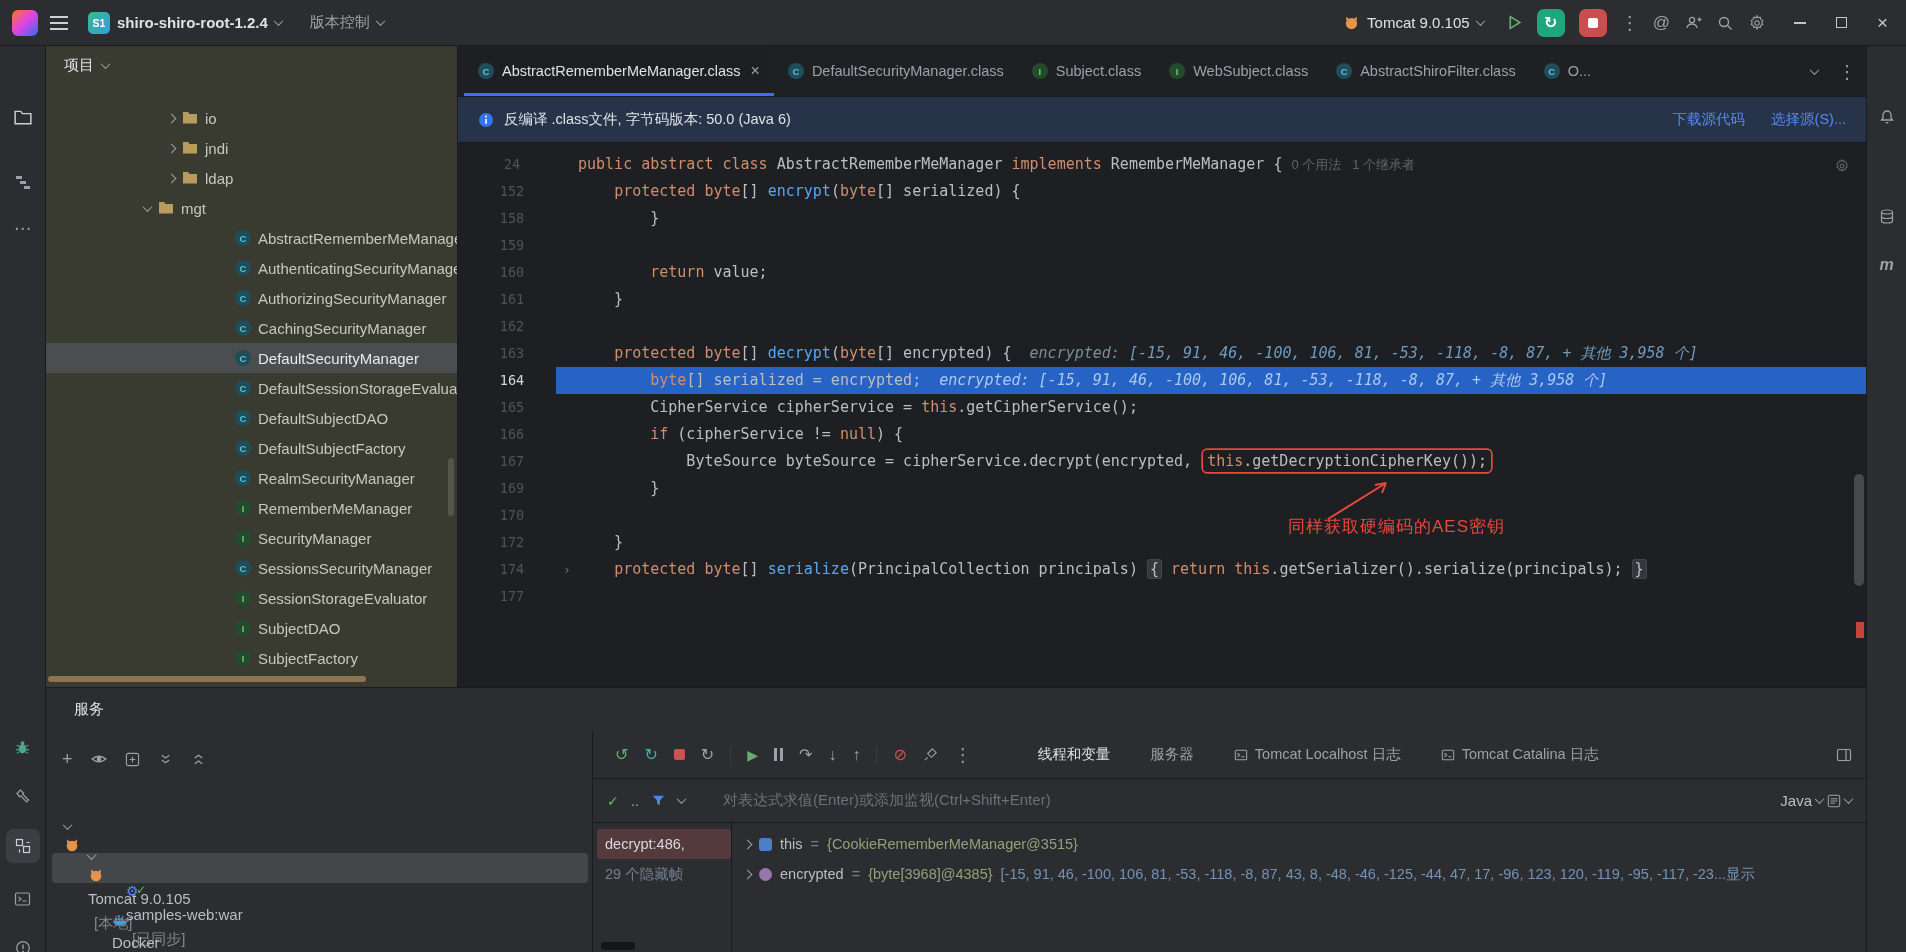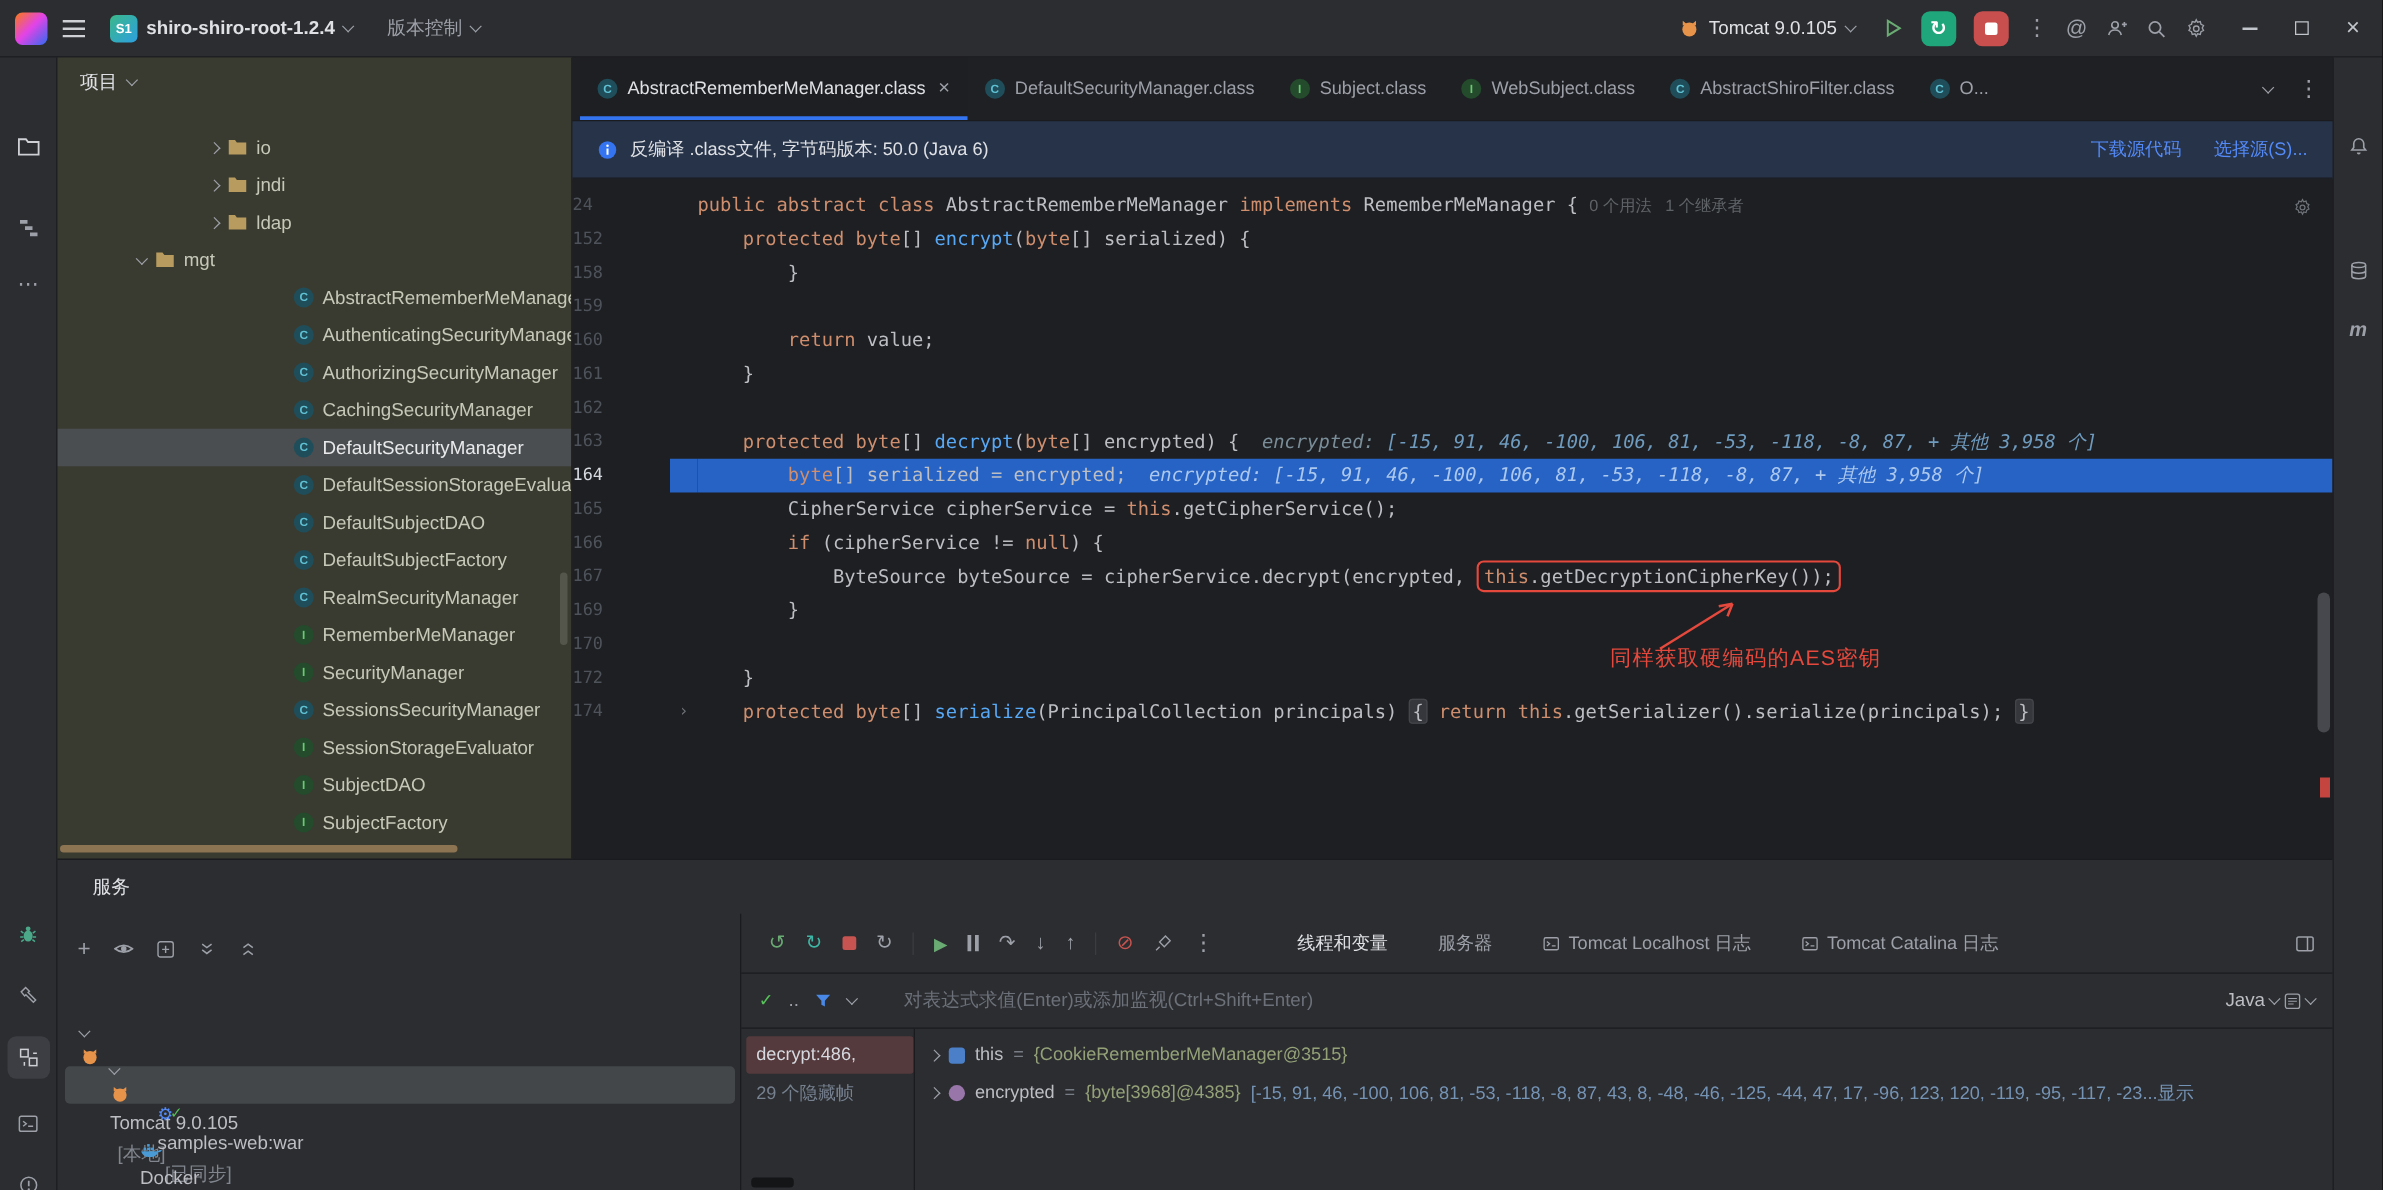--- a/index.html
+++ b/index.html
@@ -76,8 +76,8 @@
   .code{position:absolute;left:0;top:97px;right:0;bottom:0;overflow:hidden;padding-top:8px;
         font-family:"DejaVu Sans Mono","Liberation Mono",monospace;font-size:15px;}
   .code-row{height:27px;line-height:27px;display:flex;}
-  .gutter-num{width:78px;text-align:left;padding-right:10px;color:#4E535B;font-size:13.5px;flex:none;
-              font-family:"DejaVu Sans Mono",monospace;}
+  .gutter-num{width:78px;text-align:center;padding-right:10px;color:#4E535B;font-size:13.5px;flex:none;
+              font-family:"DejaVu Sans Mono",monospace;margin-left:20px;}
   .fold-col{width:22px;flex:none;text-align:center;color:#6F737A;font-size:13px;}
   .code-text{white-space:pre;flex:1;min-width:0;}
   .exec .code-text,.exec .fold-col{background:#2663C4;}

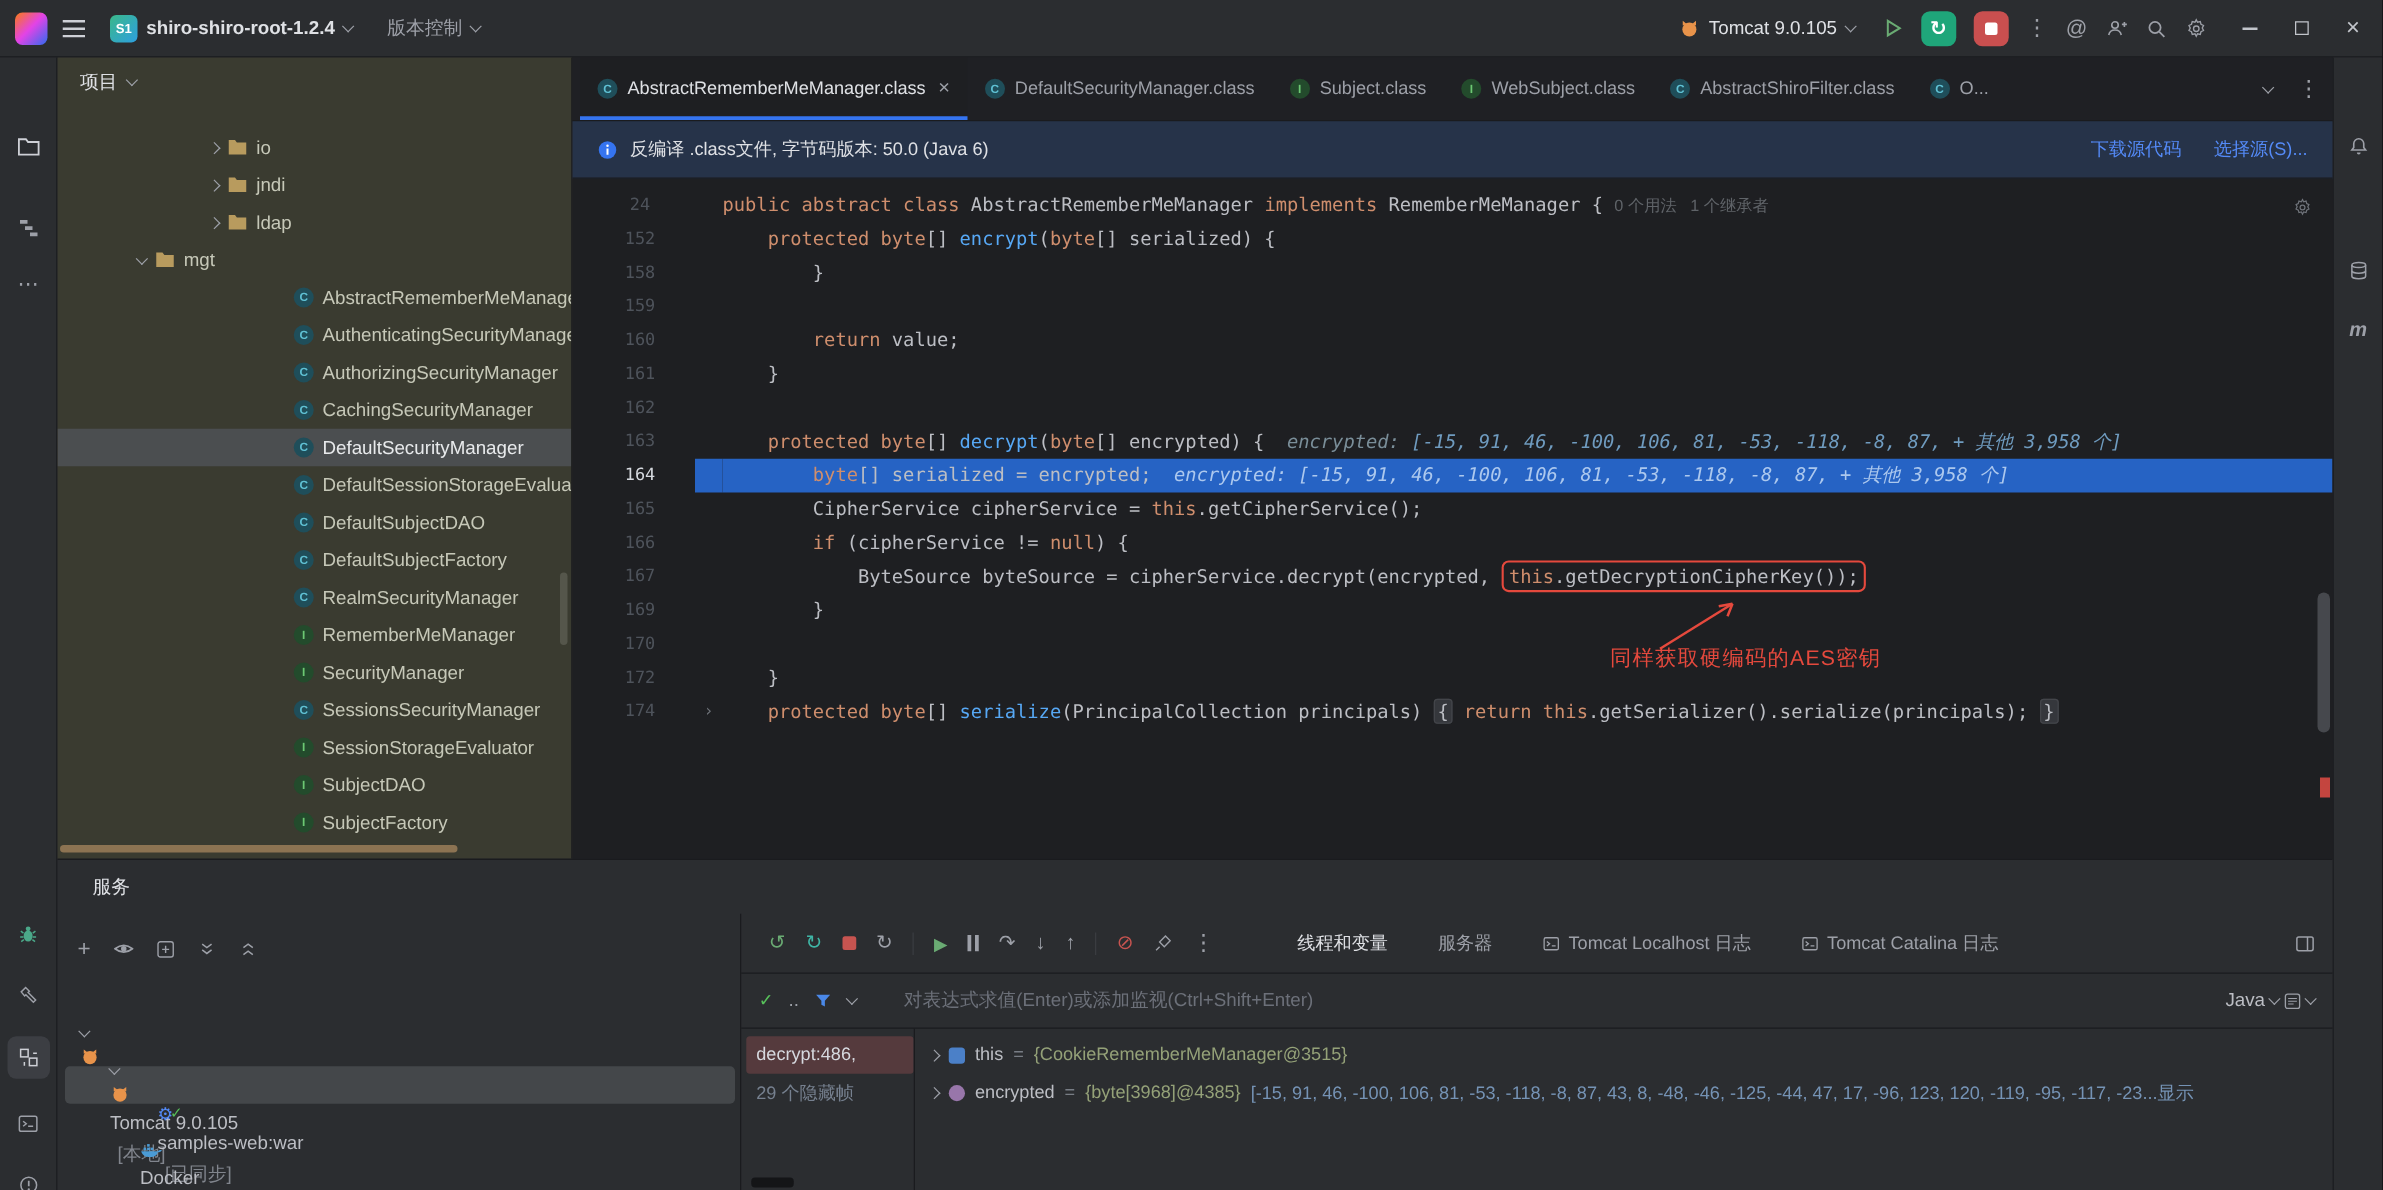--- a/index.html
+++ b/index.html
@@ -322,7 +322,7 @@
           </span>
           <span class="tree-label">ldap</span>
         </div>
-        <div class="tree-row" style="padding-left: 64px;">
+        <div class="tree-row" style="padding-left: 98px;">
           <span class="chev"></span>
           <span class="folder-ic">
             <svg width="16" height="14" viewBox="0 0 16 14">

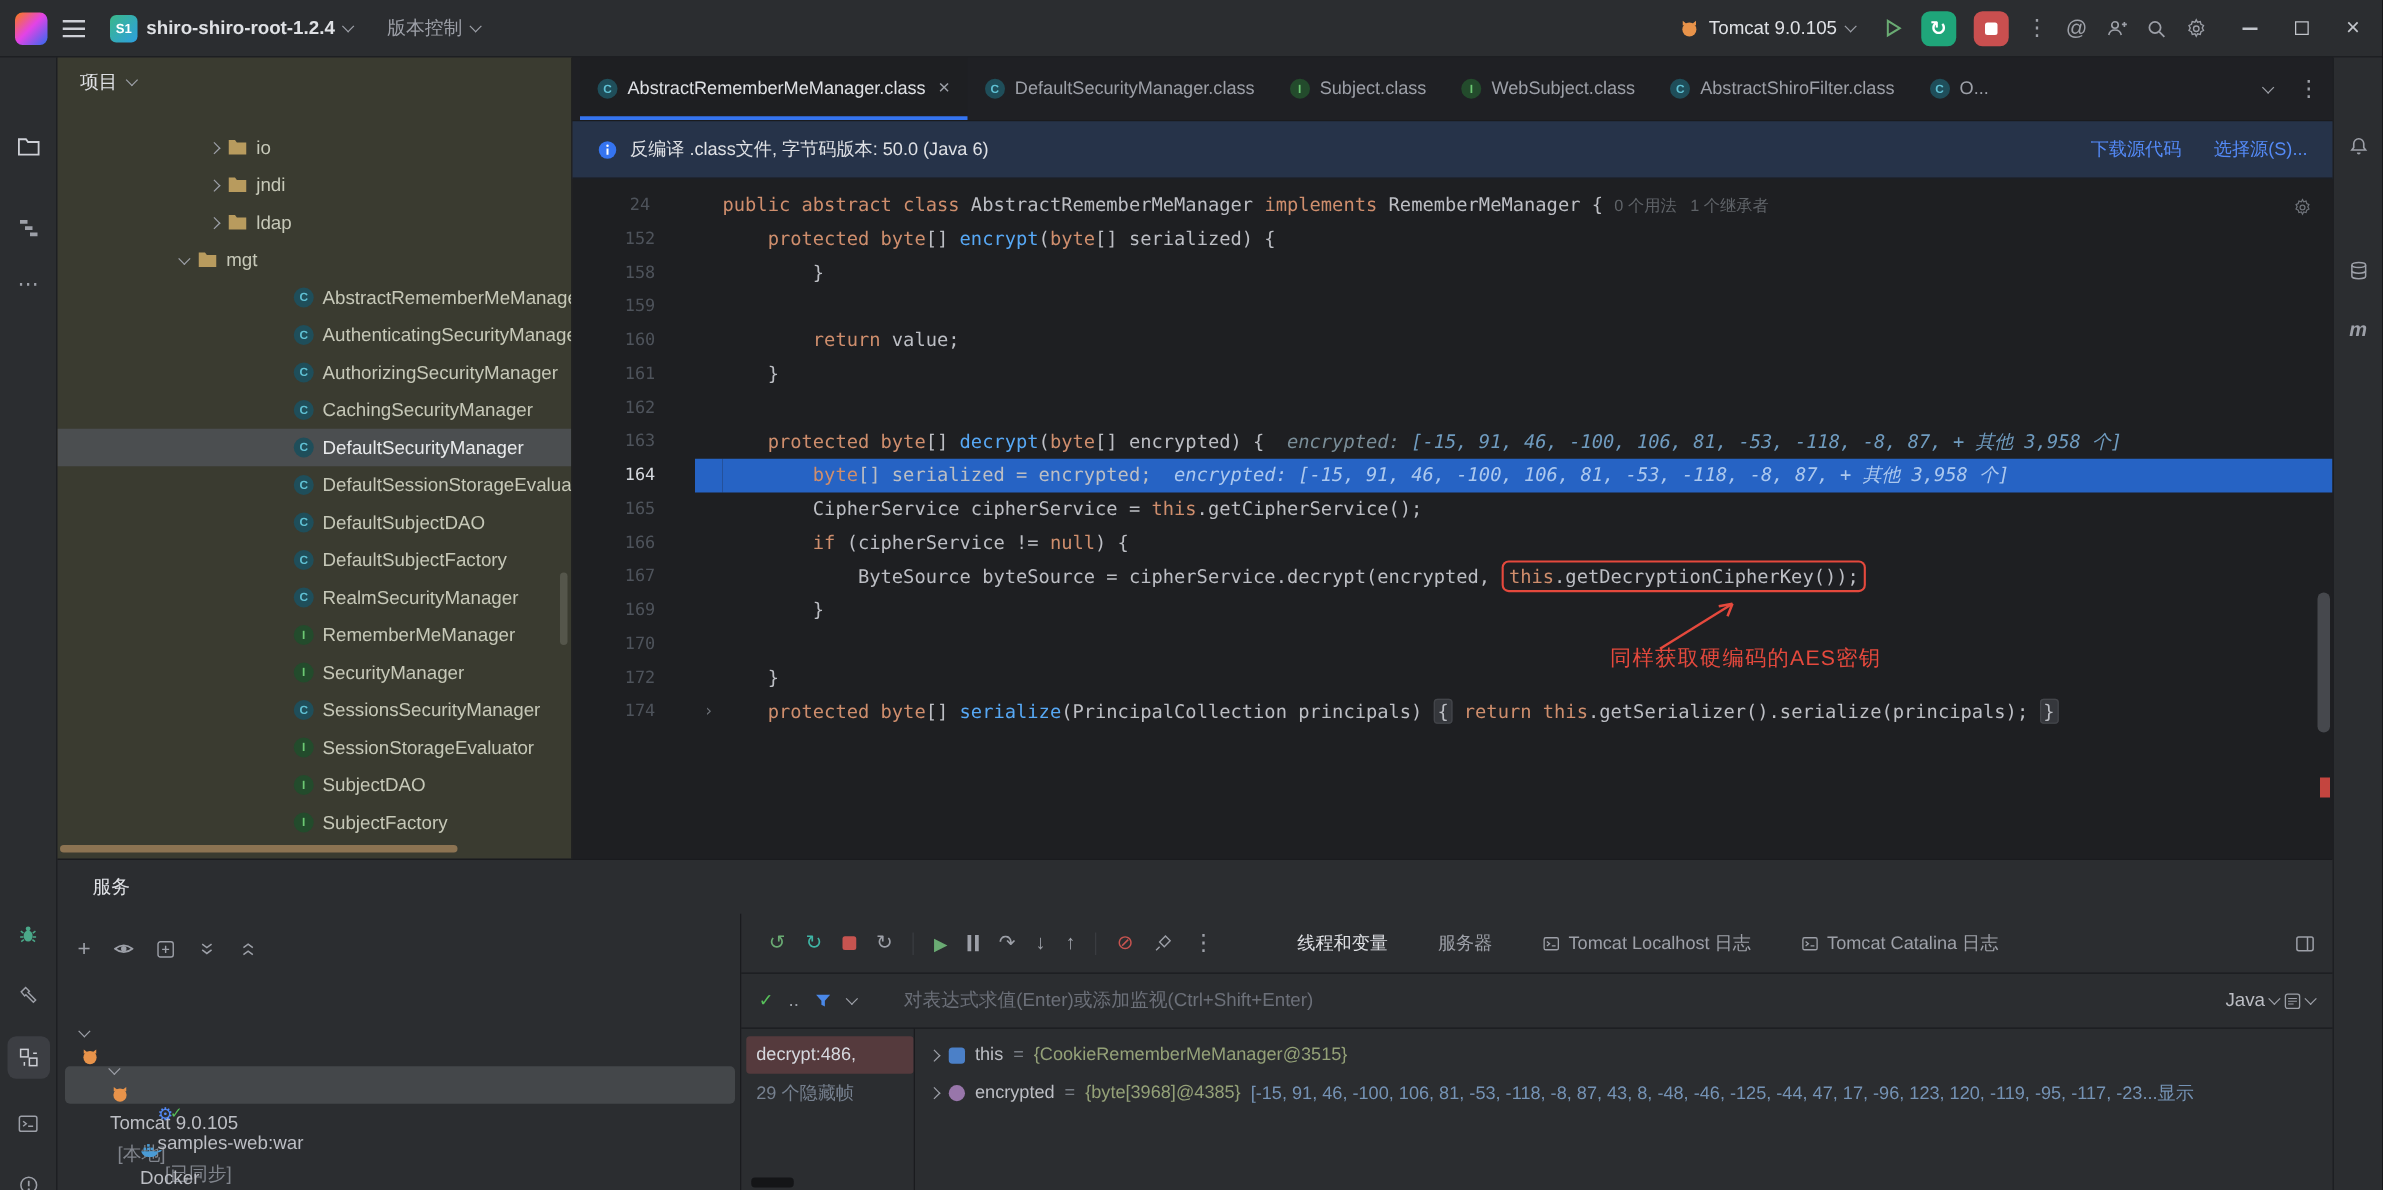--- a/index.html
+++ b/index.html
@@ -541,6 +541,11 @@
             <span class="fold-col">›</span>
             <span class="code-text"><span class="c-pl">    </span><span class="c-kw">protected byte</span><span class="c-pl">[] </span><span class="c-mth">serialize</span><span class="c-pl">(PrincipalCollection principals) </span><span class="c-foldm">{</span><span class="c-pl"> </span><span class="c-kw">return </span><span class="c-kw">this</span><span class="c-pl">.getSerializer().serialize(principals); </span><span class="c-foldm">}</span></span>
           </div>
+          <div class="code-row">
+            <span class="gutter-num">177</span>
+            <span class="fold-col"></span>
+            <span class="code-text"></span>
+          </div>
         </div>
       <div class="annotation-text">同样获取硬编码的AES密钥</div>
       <svg class="arrow-svg" width="1408" height="544">

